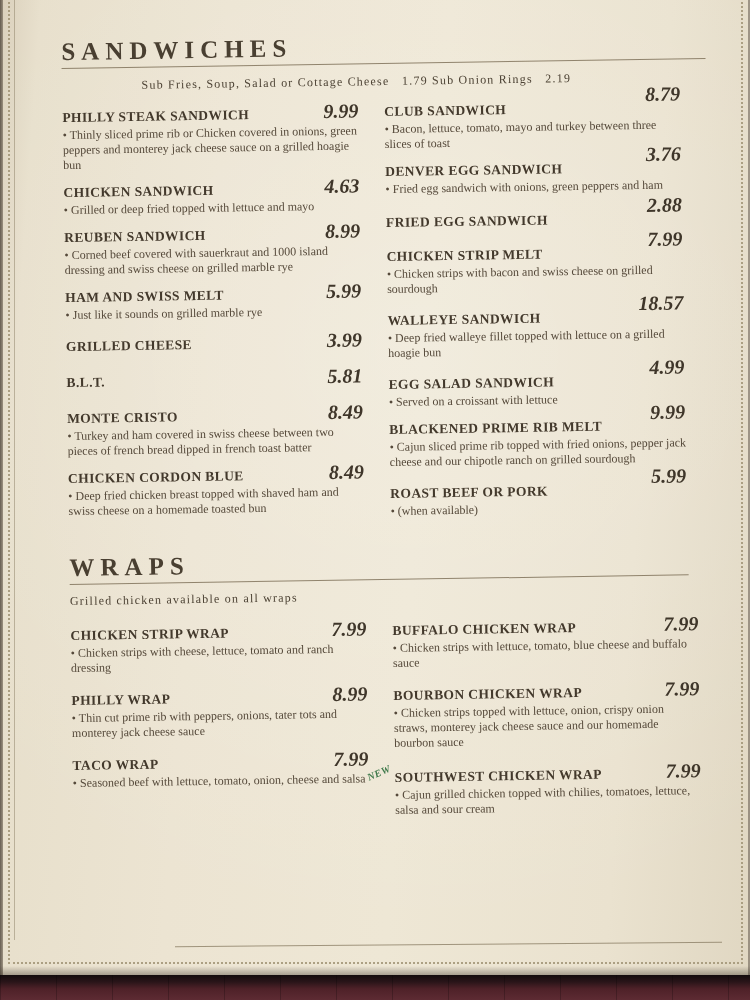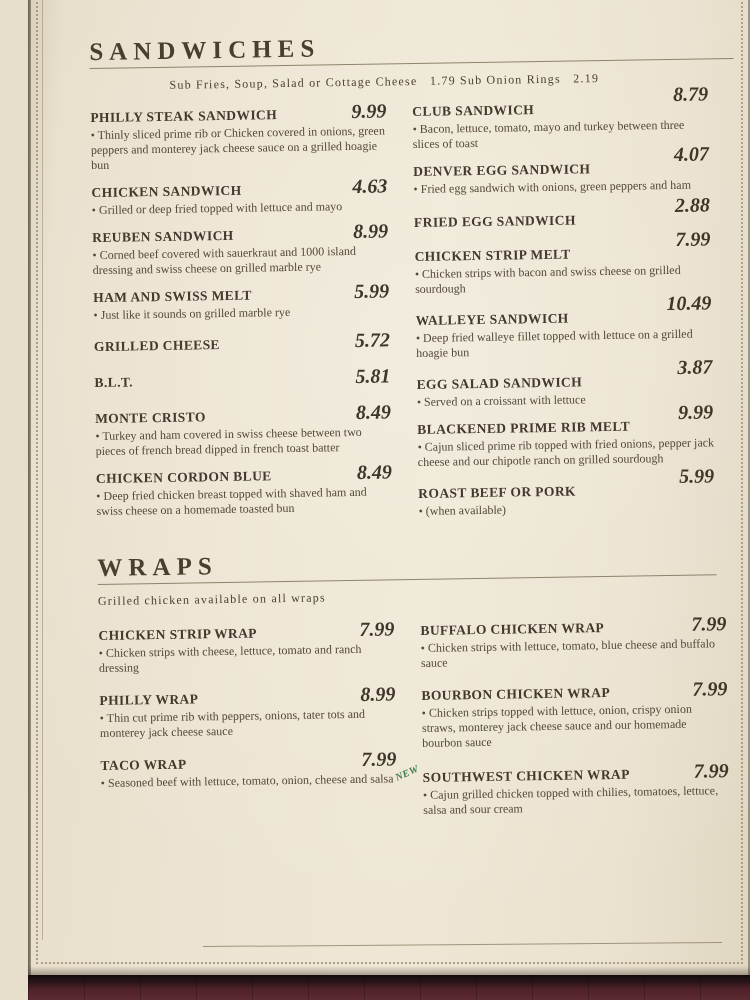--- a/index.html
+++ b/index.html
@@ -9,7 +9,6 @@
     background:
       radial-gradient(130% 95% at 55% 35%, rgba(255,255,255,.22), rgba(0,0,0,0) 62%),
       linear-gradient(94deg,#d9cfba 0%,#e7dfcb 5%,#ece4d2 28%,#eee7d5 55%,#eae2cf 82%,#e0d7c2 100%);
-    margin-left: 28px;
   }
 
   

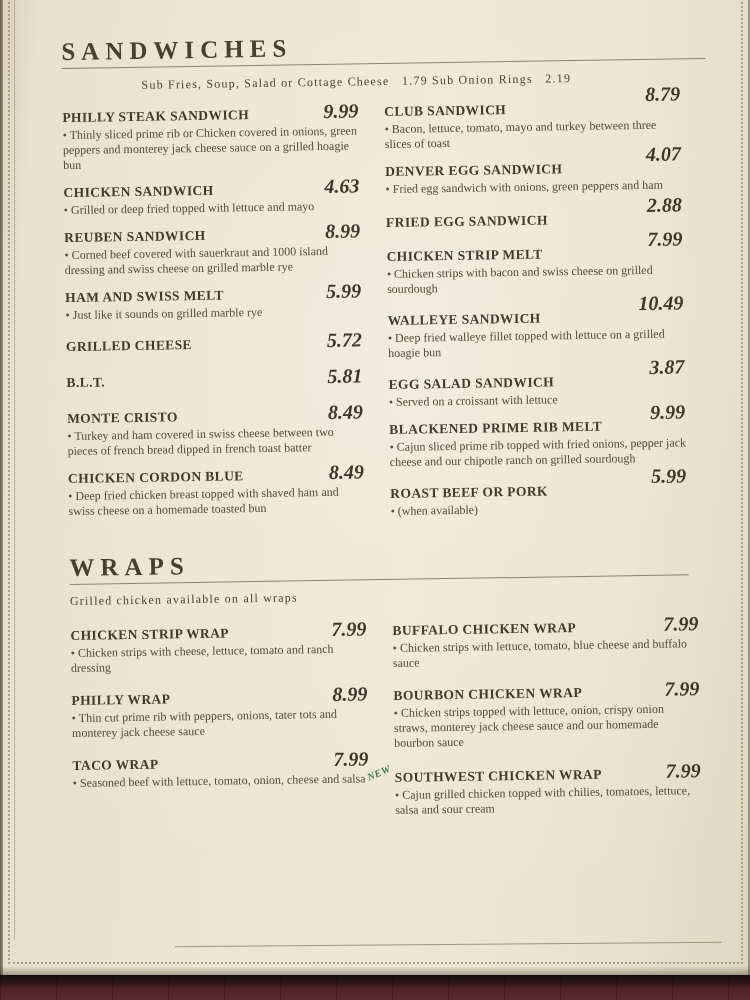--- a/index.html
+++ b/index.html
@@ -160,7 +160,7 @@
           </div>
 
           <div class="item">
-            <span class="iprice">4.07</span>
+            <span class="iprice">3.76</span>
             <div class="iname">DENVER EGG SANDWICH</div>
             <div class="idesc">• Fried egg sandwich with onions, green peppers and ham</div>
           </div>

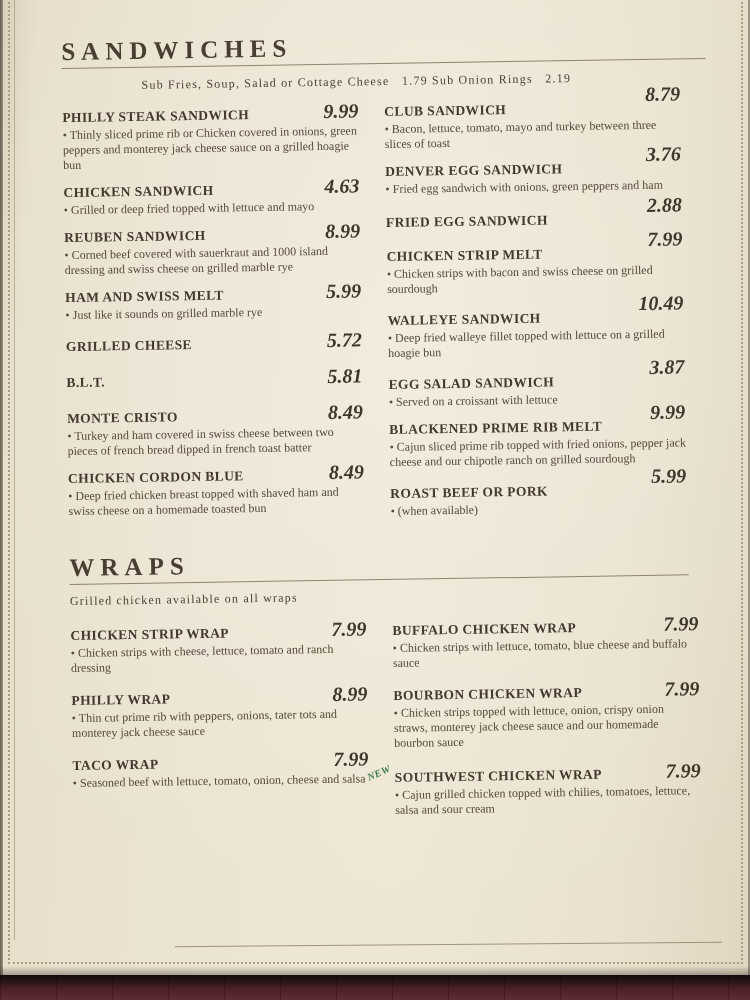--- a/index.html
+++ b/index.html
@@ -178,7 +178,7 @@
           </div>
 
           <div class="item" style="margin-top:16px;">
-            <span class="iprice">10.49</span>
+            <span class="iprice">18.57</span>
             <div class="iname">WALLEYE SANDWICH</div>
             <div class="idesc">• Deep fried walleye fillet topped with lettuce on a grilled hoagie bun</div>
           </div>

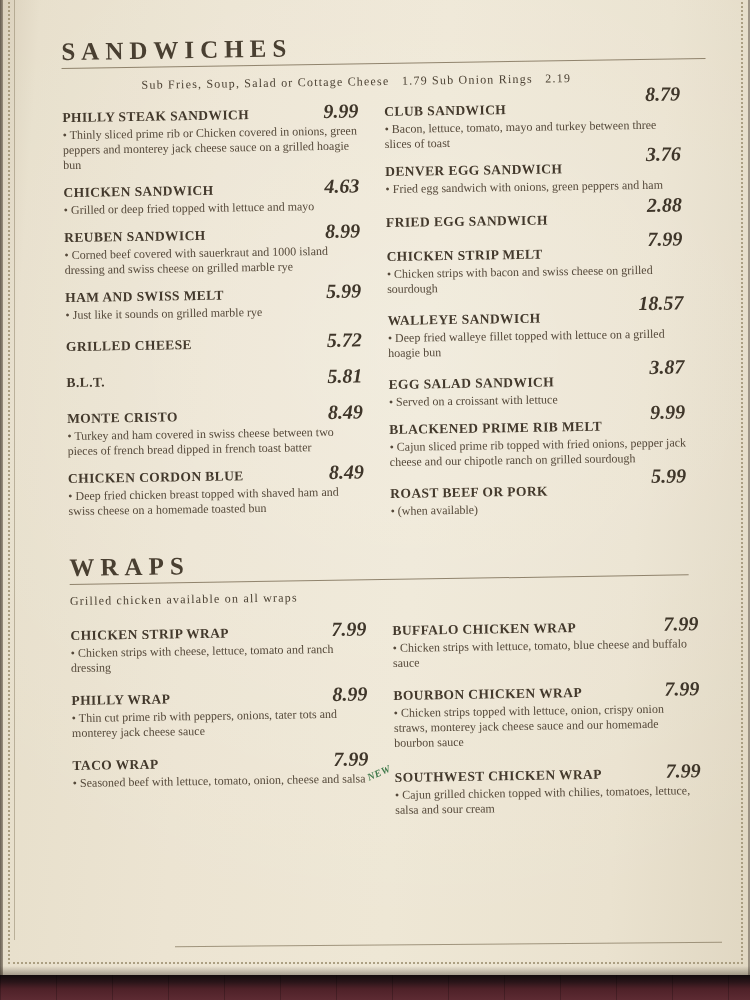--- a/index.html
+++ b/index.html
@@ -120,7 +120,7 @@
           <div class="item" style="margin-top:13px;">
             <div class="row">
               <span class="iname">GRILLED CHEESE</span>
-              <span class="iprice">5.72</span>
+              <span class="iprice">3.99</span>
             </div>
 
           </div>

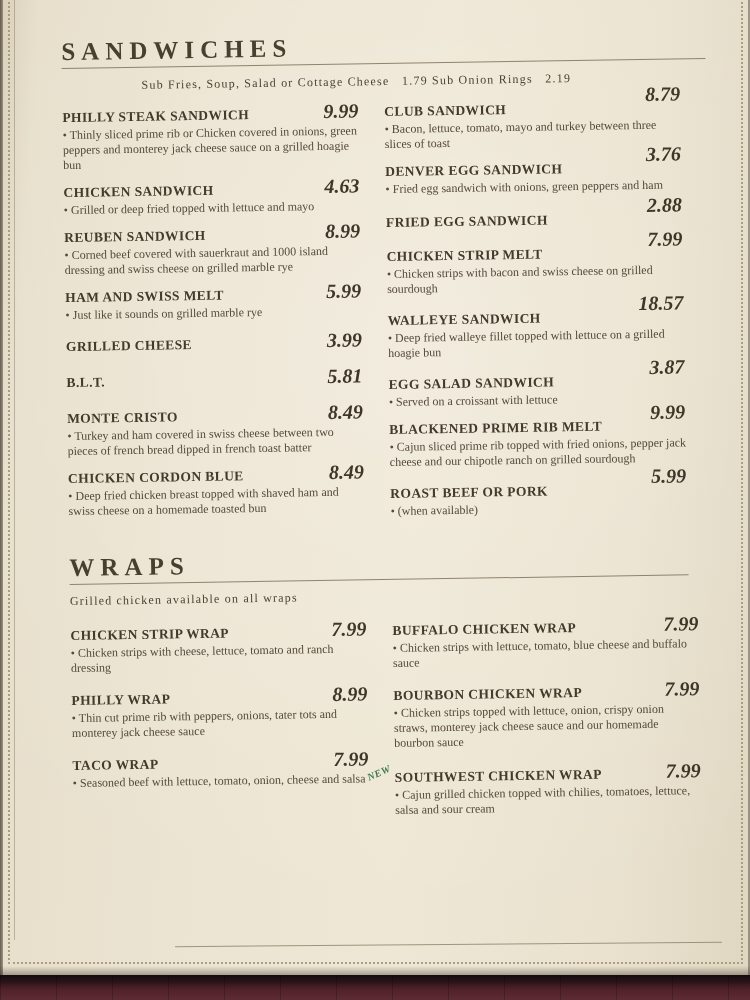--- a/index.html
+++ b/index.html
@@ -184,7 +184,7 @@
           </div>
 
           <div class="item" style="margin-top:16px;">
-            <span class="iprice">3.87</span>
+            <span class="iprice">4.99</span>
             <div class="iname">EGG SALAD SANDWICH</div>
             <div class="idesc">• Served on a croissant with lettuce</div>
           </div>

